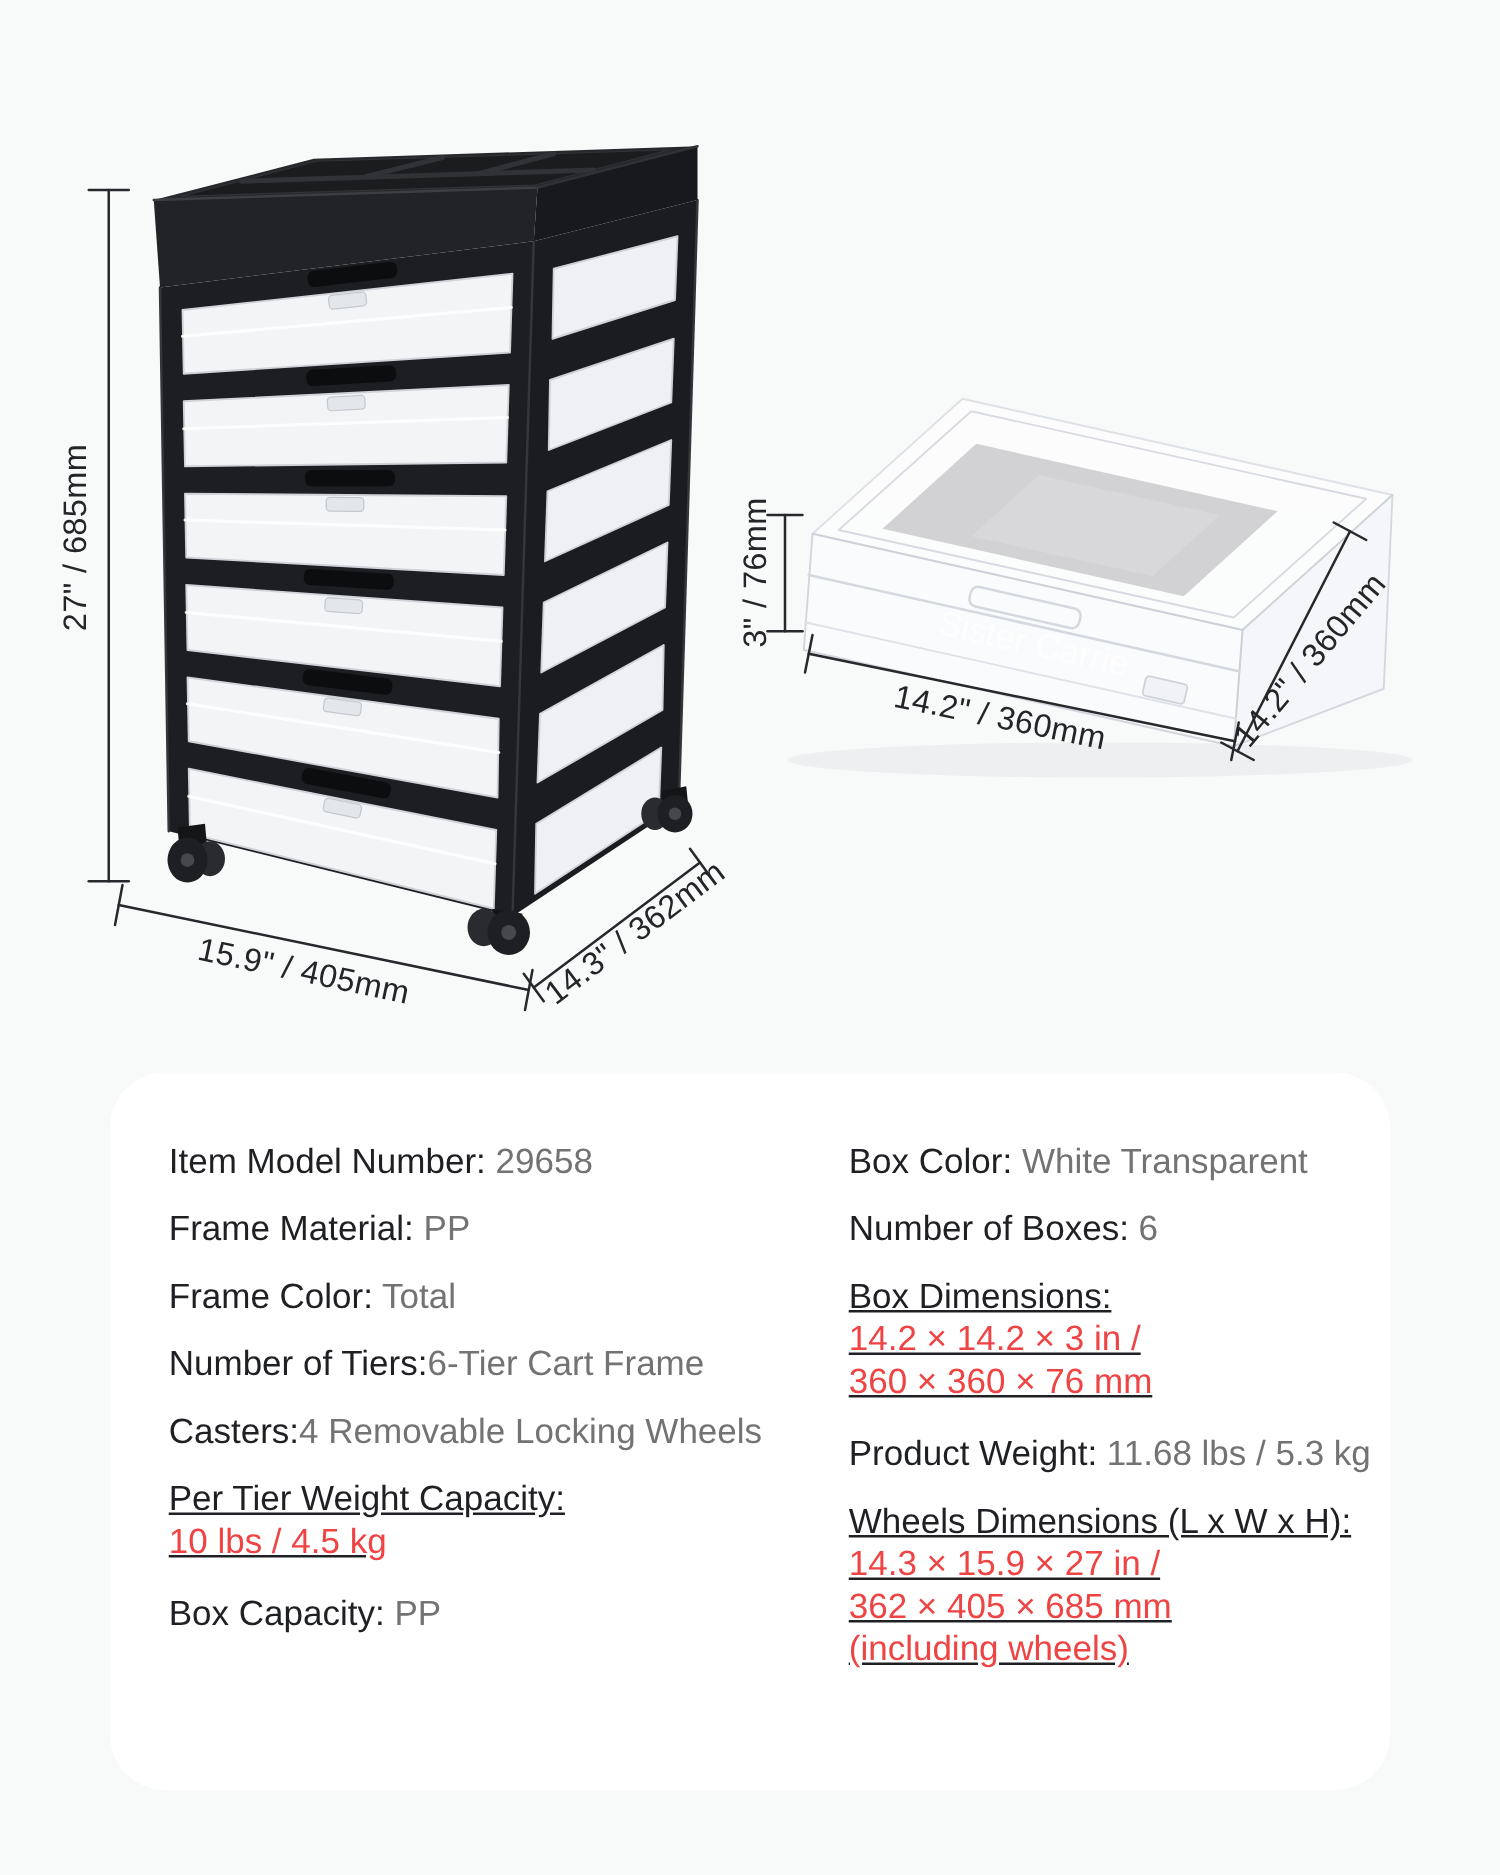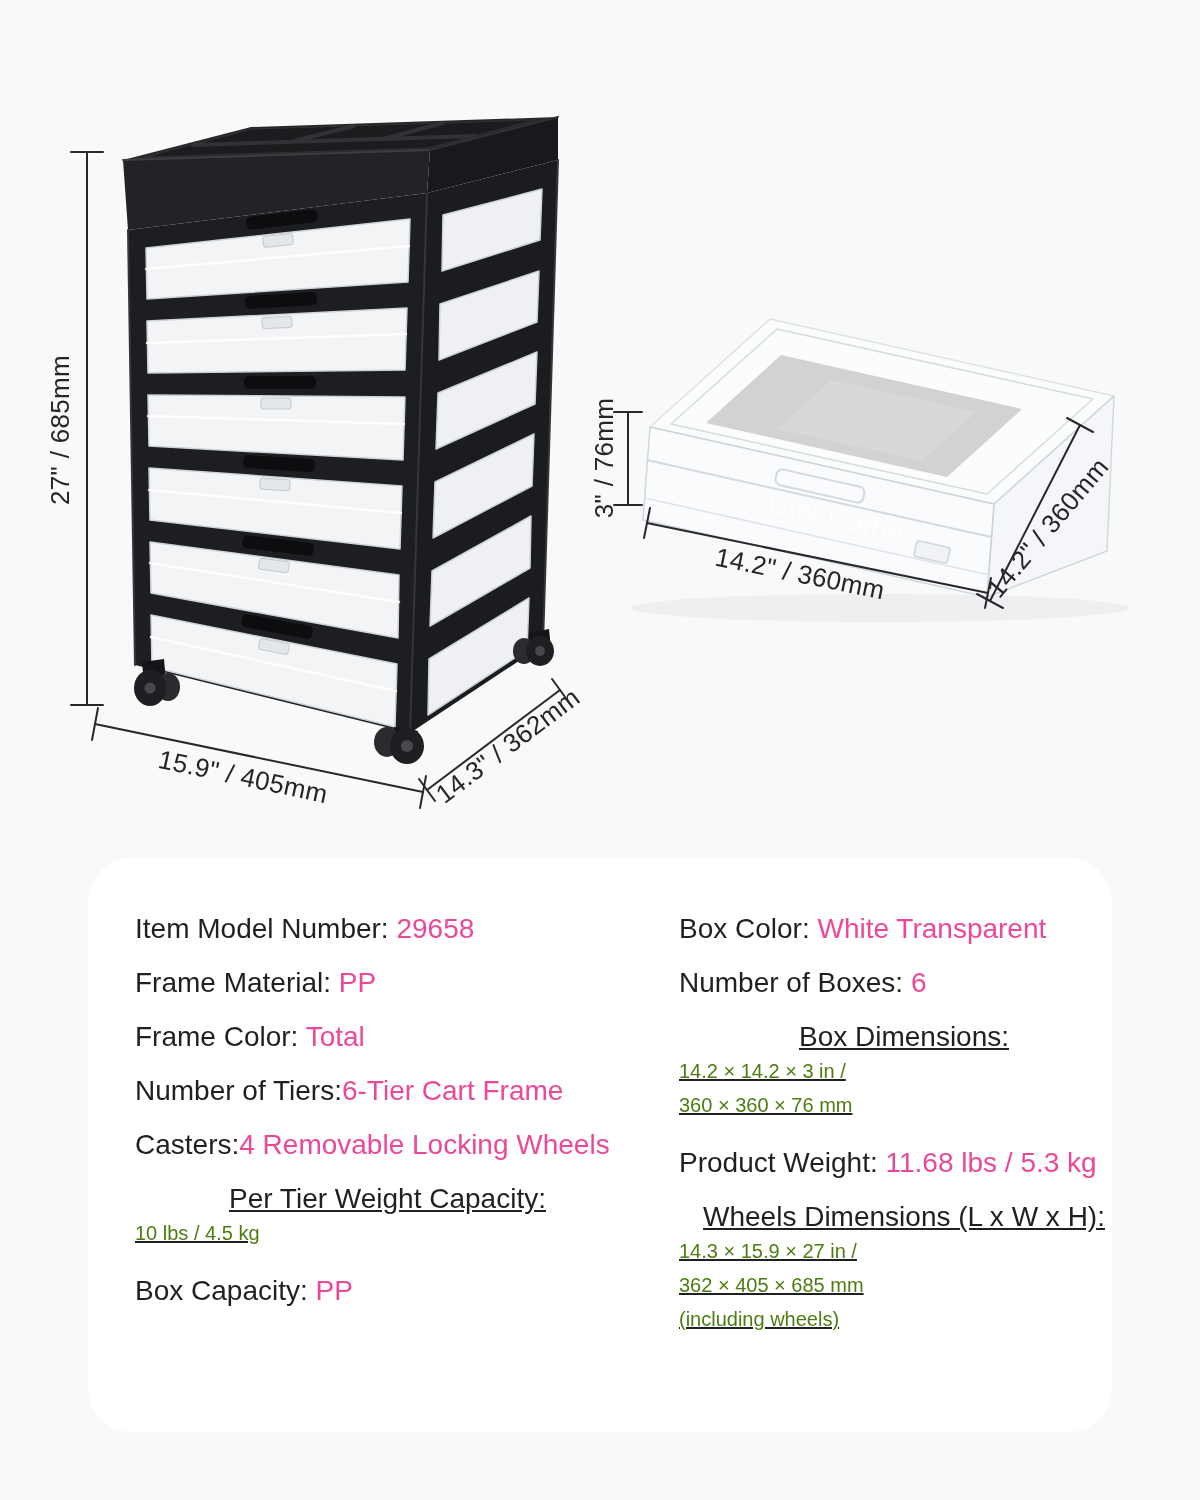--- a/index.html
+++ b/index.html
@@ -26,7 +26,7 @@
   .spec-col-right{left:591px;width:450px;}
   .spec-item{font-size:28px;line-height:34px;margin-bottom:20px;}
   .spec-item.block{margin-top:12px;margin-bottom:24px;text-decoration:underline;}
-  .lbl{color:#1f2023;white-space:pre-wrap;text-align:center;}
+  .lbl{color:#1f2023;white-space:pre-wrap;}
   .val{color:#ec4899;margin-top:40px;}
   .val-line{color:#4d7c0f;font-size:20px;line-height:34px;}
   svg{display:block;}

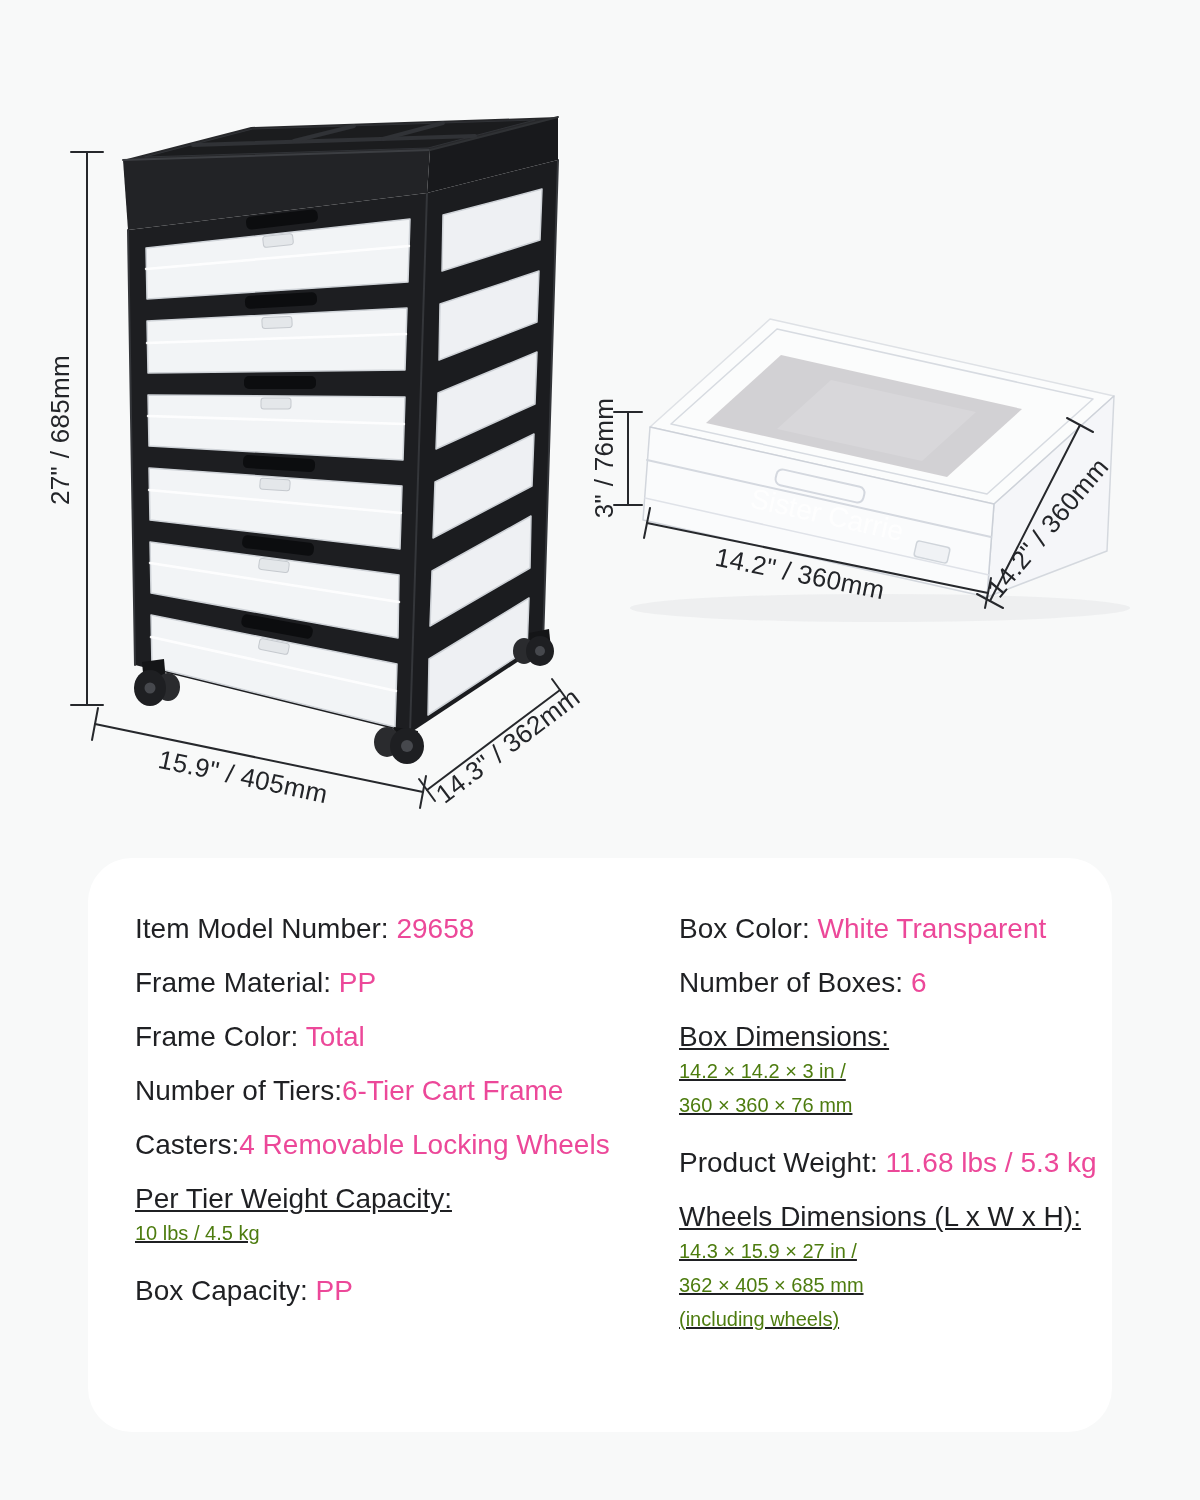--- a/index.html
+++ b/index.html
@@ -27,7 +27,7 @@
   .spec-item{font-size:28px;line-height:34px;margin-bottom:20px;}
   .spec-item.block{margin-top:12px;margin-bottom:24px;text-decoration:underline;}
   .lbl{color:#1f2023;white-space:pre-wrap;}
-  .val{color:#ec4899;margin-top:40px;}
+  .val{color:#737373;margin-top:40px;}
   .val-line{color:#4d7c0f;font-size:20px;line-height:34px;}
   svg{display:block;}
   .dimline{stroke:#26282c;stroke-width:2;fill:none;}

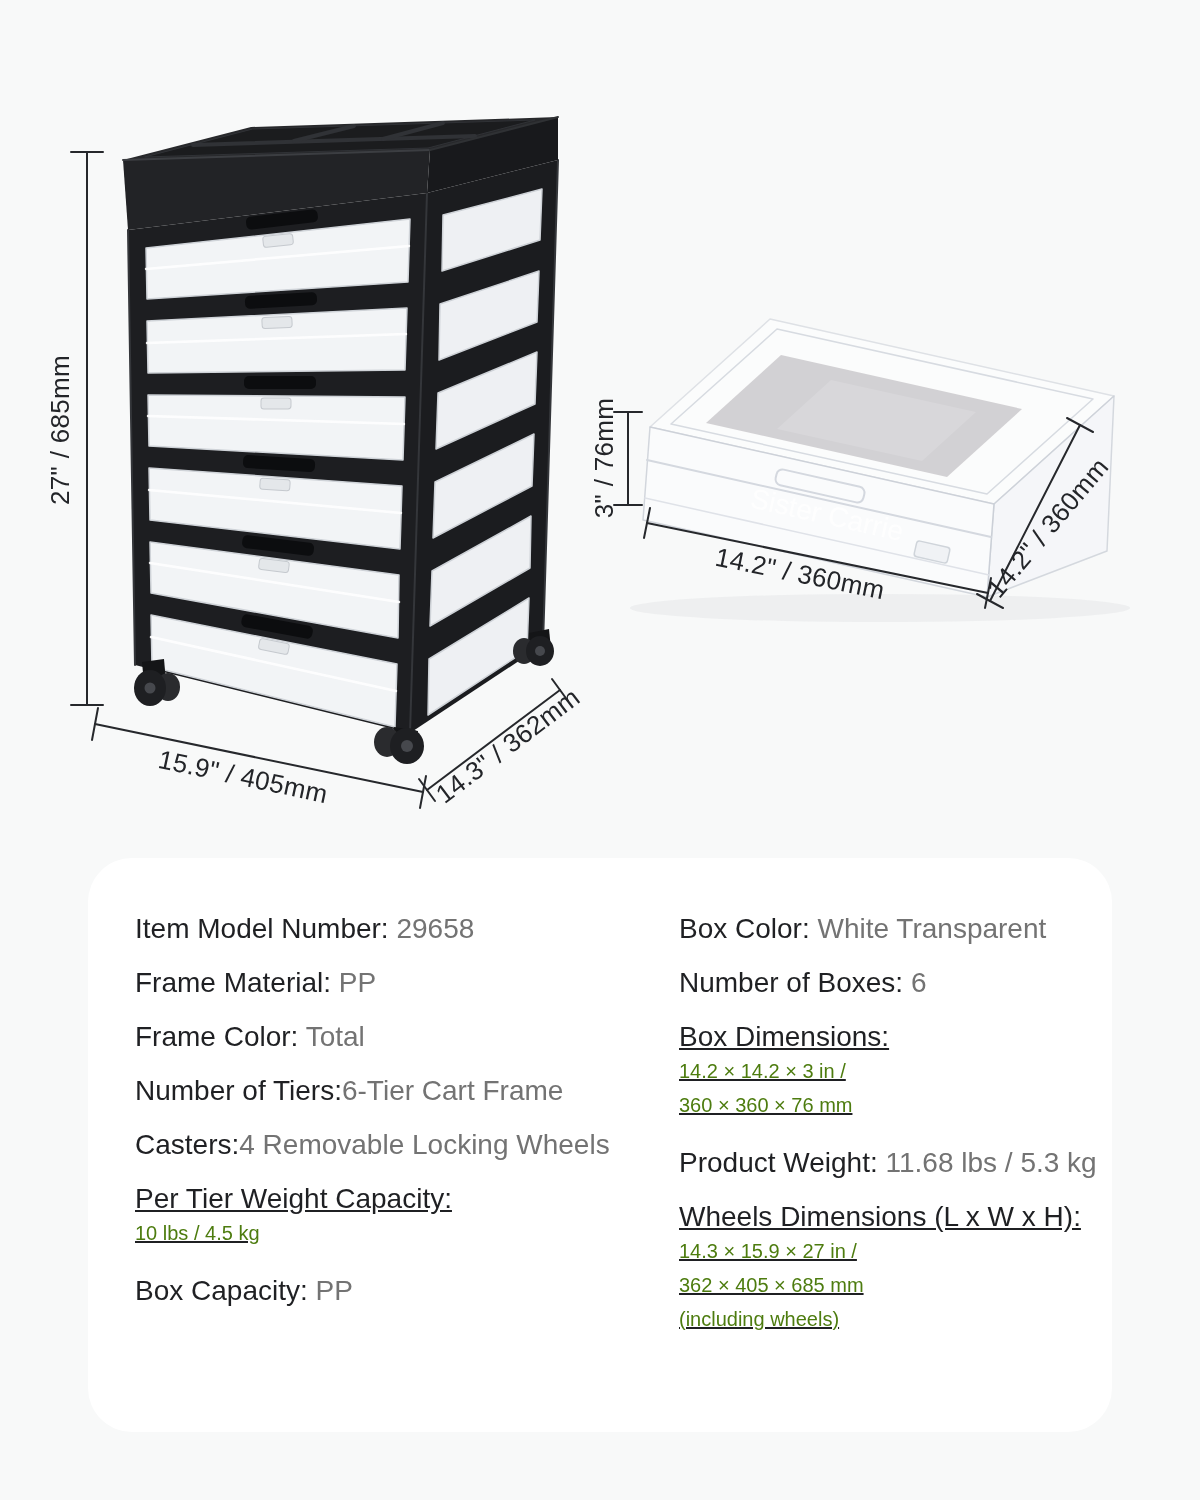--- a/index.html
+++ b/index.html
@@ -28,7 +28,7 @@
   .spec-item.block{margin-top:12px;margin-bottom:24px;text-decoration:underline;}
   .lbl{color:#1f2023;white-space:pre-wrap;}
   .val{color:#737373;margin-top:40px;}
-  .val-line{color:#4d7c0f;font-size:20px;line-height:34px;}
+  .val-line{color:#ef4444;font-size:28px;line-height:34px;}
   svg{display:block;}
   .dimline{stroke:#26282c;stroke-width:2;fill:none;}
   .etch{font-family:"Liberation Sans",sans-serif;font-size:28px;fill:#ffffff;opacity:.8;}

